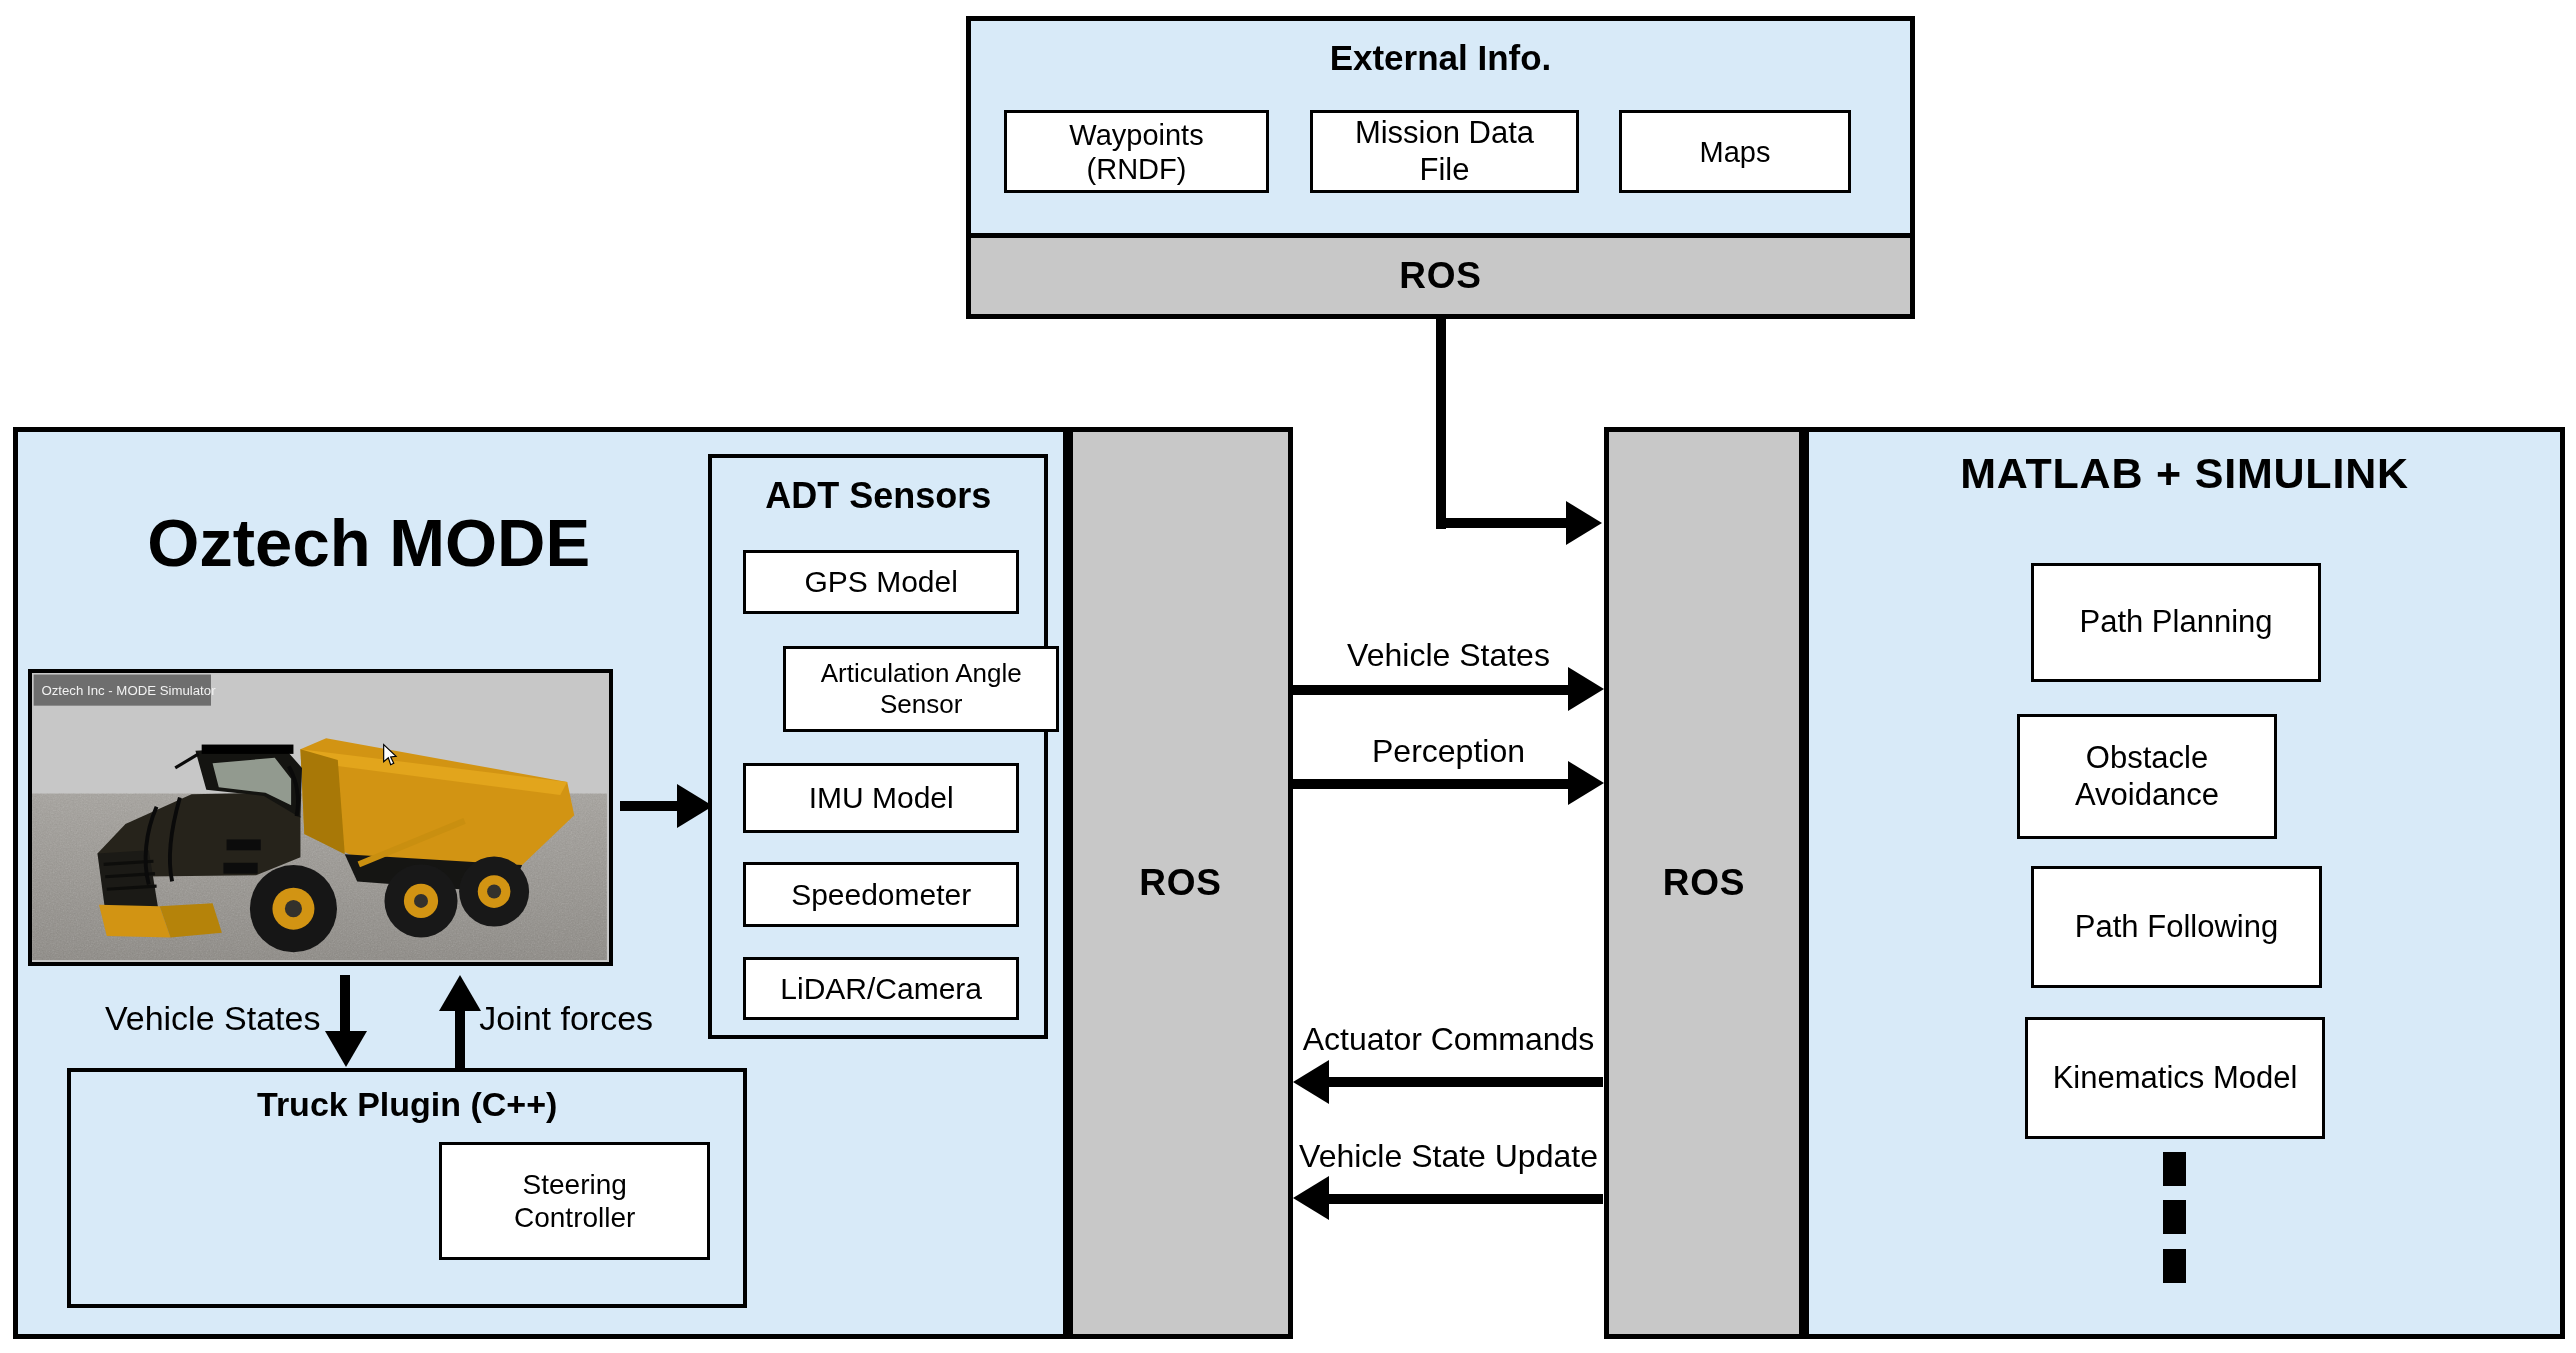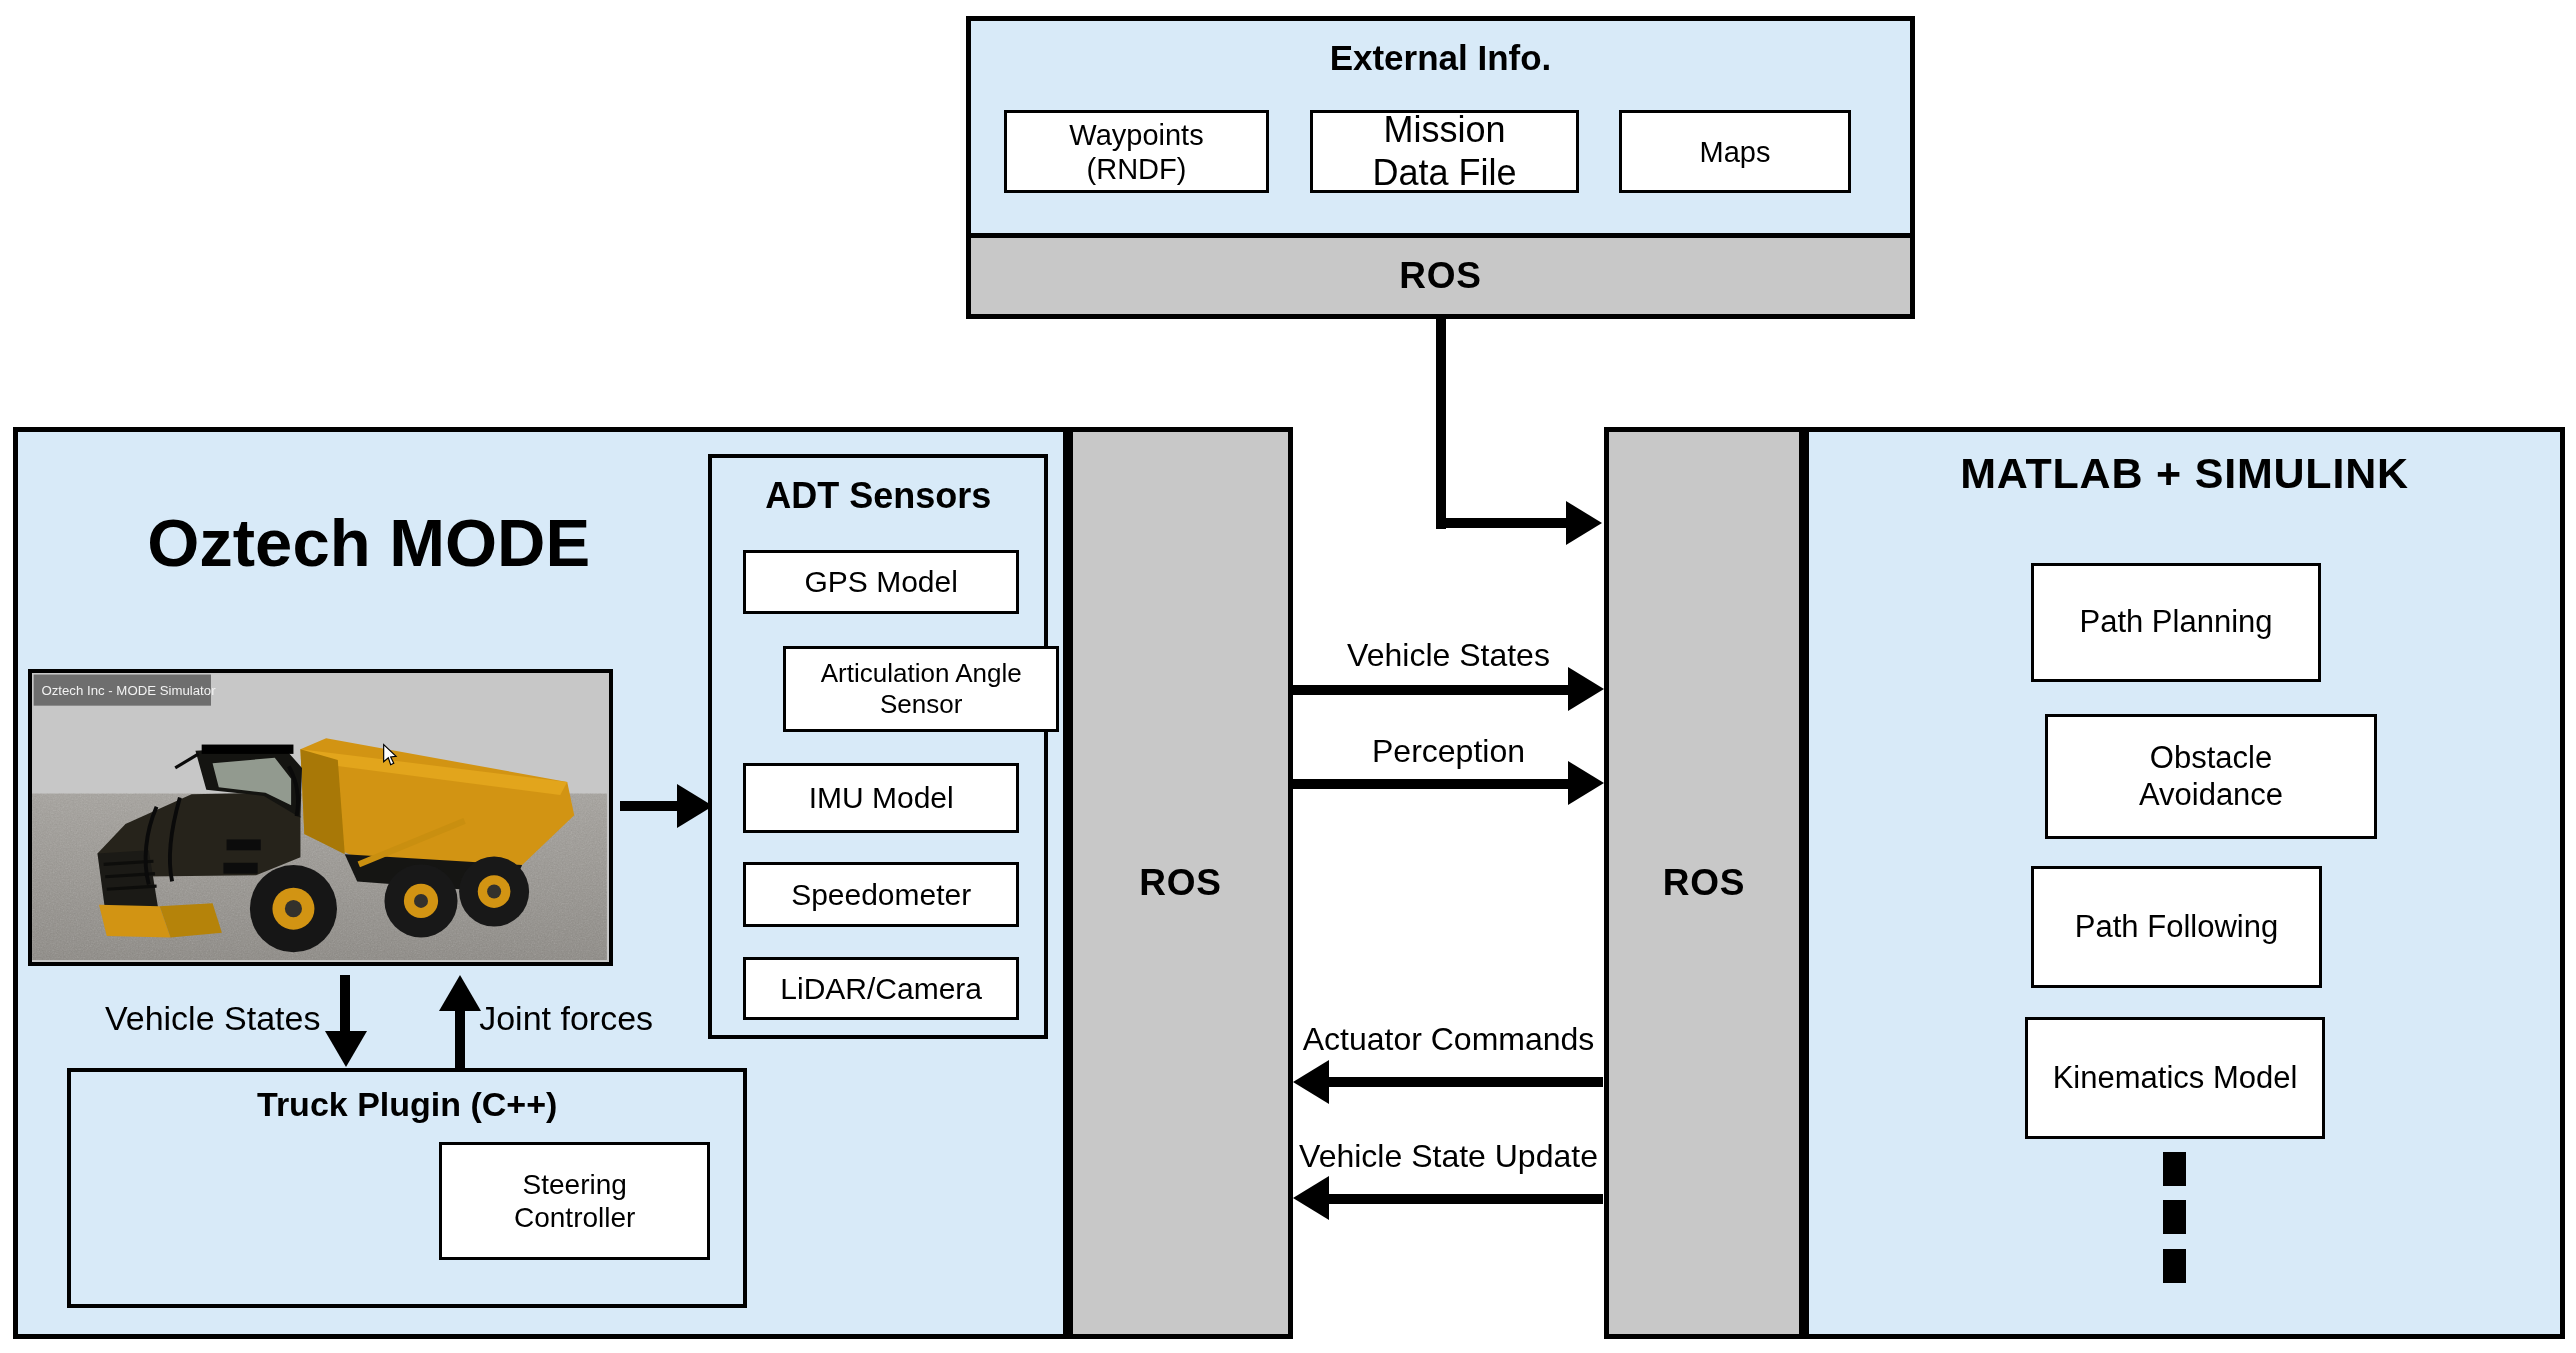--- a/index.html
+++ b/index.html
@@ -35,7 +35,7 @@
   <div class="abs panel" style="left:966px;top:16.3px;width:949px;height:222px;border-bottom:none;">
     <div class="abs whitebox" style="left:33px;top:89px;width:265px;height:83px;font-size:29px;padding:0 28px;">Waypoints (RNDF)</div>
     <div class="abs titletext" style="left:0;top:17px;width:100%;font-size:35px;">External Info.</div>
-    <div class="abs whitebox" style="left:339px;top:89px;width:269px;height:83px;font-size:36px;padding:0 34px;">Mission Data File</div>
+    <div class="abs whitebox" style="left:339px;top:89px;width:269px;height:83px;font-size:31px;padding:0 34px;">Mission Data File</div>
     <div class="abs whitebox" style="left:648px;top:89px;width:232px;height:83px;font-size:29px;">Maps</div>
   </div>
   <div class="abs rosbar" style="left:966px;top:233px;width:949px;height:86px;display:flex;align-items:center;justify-content:center;">

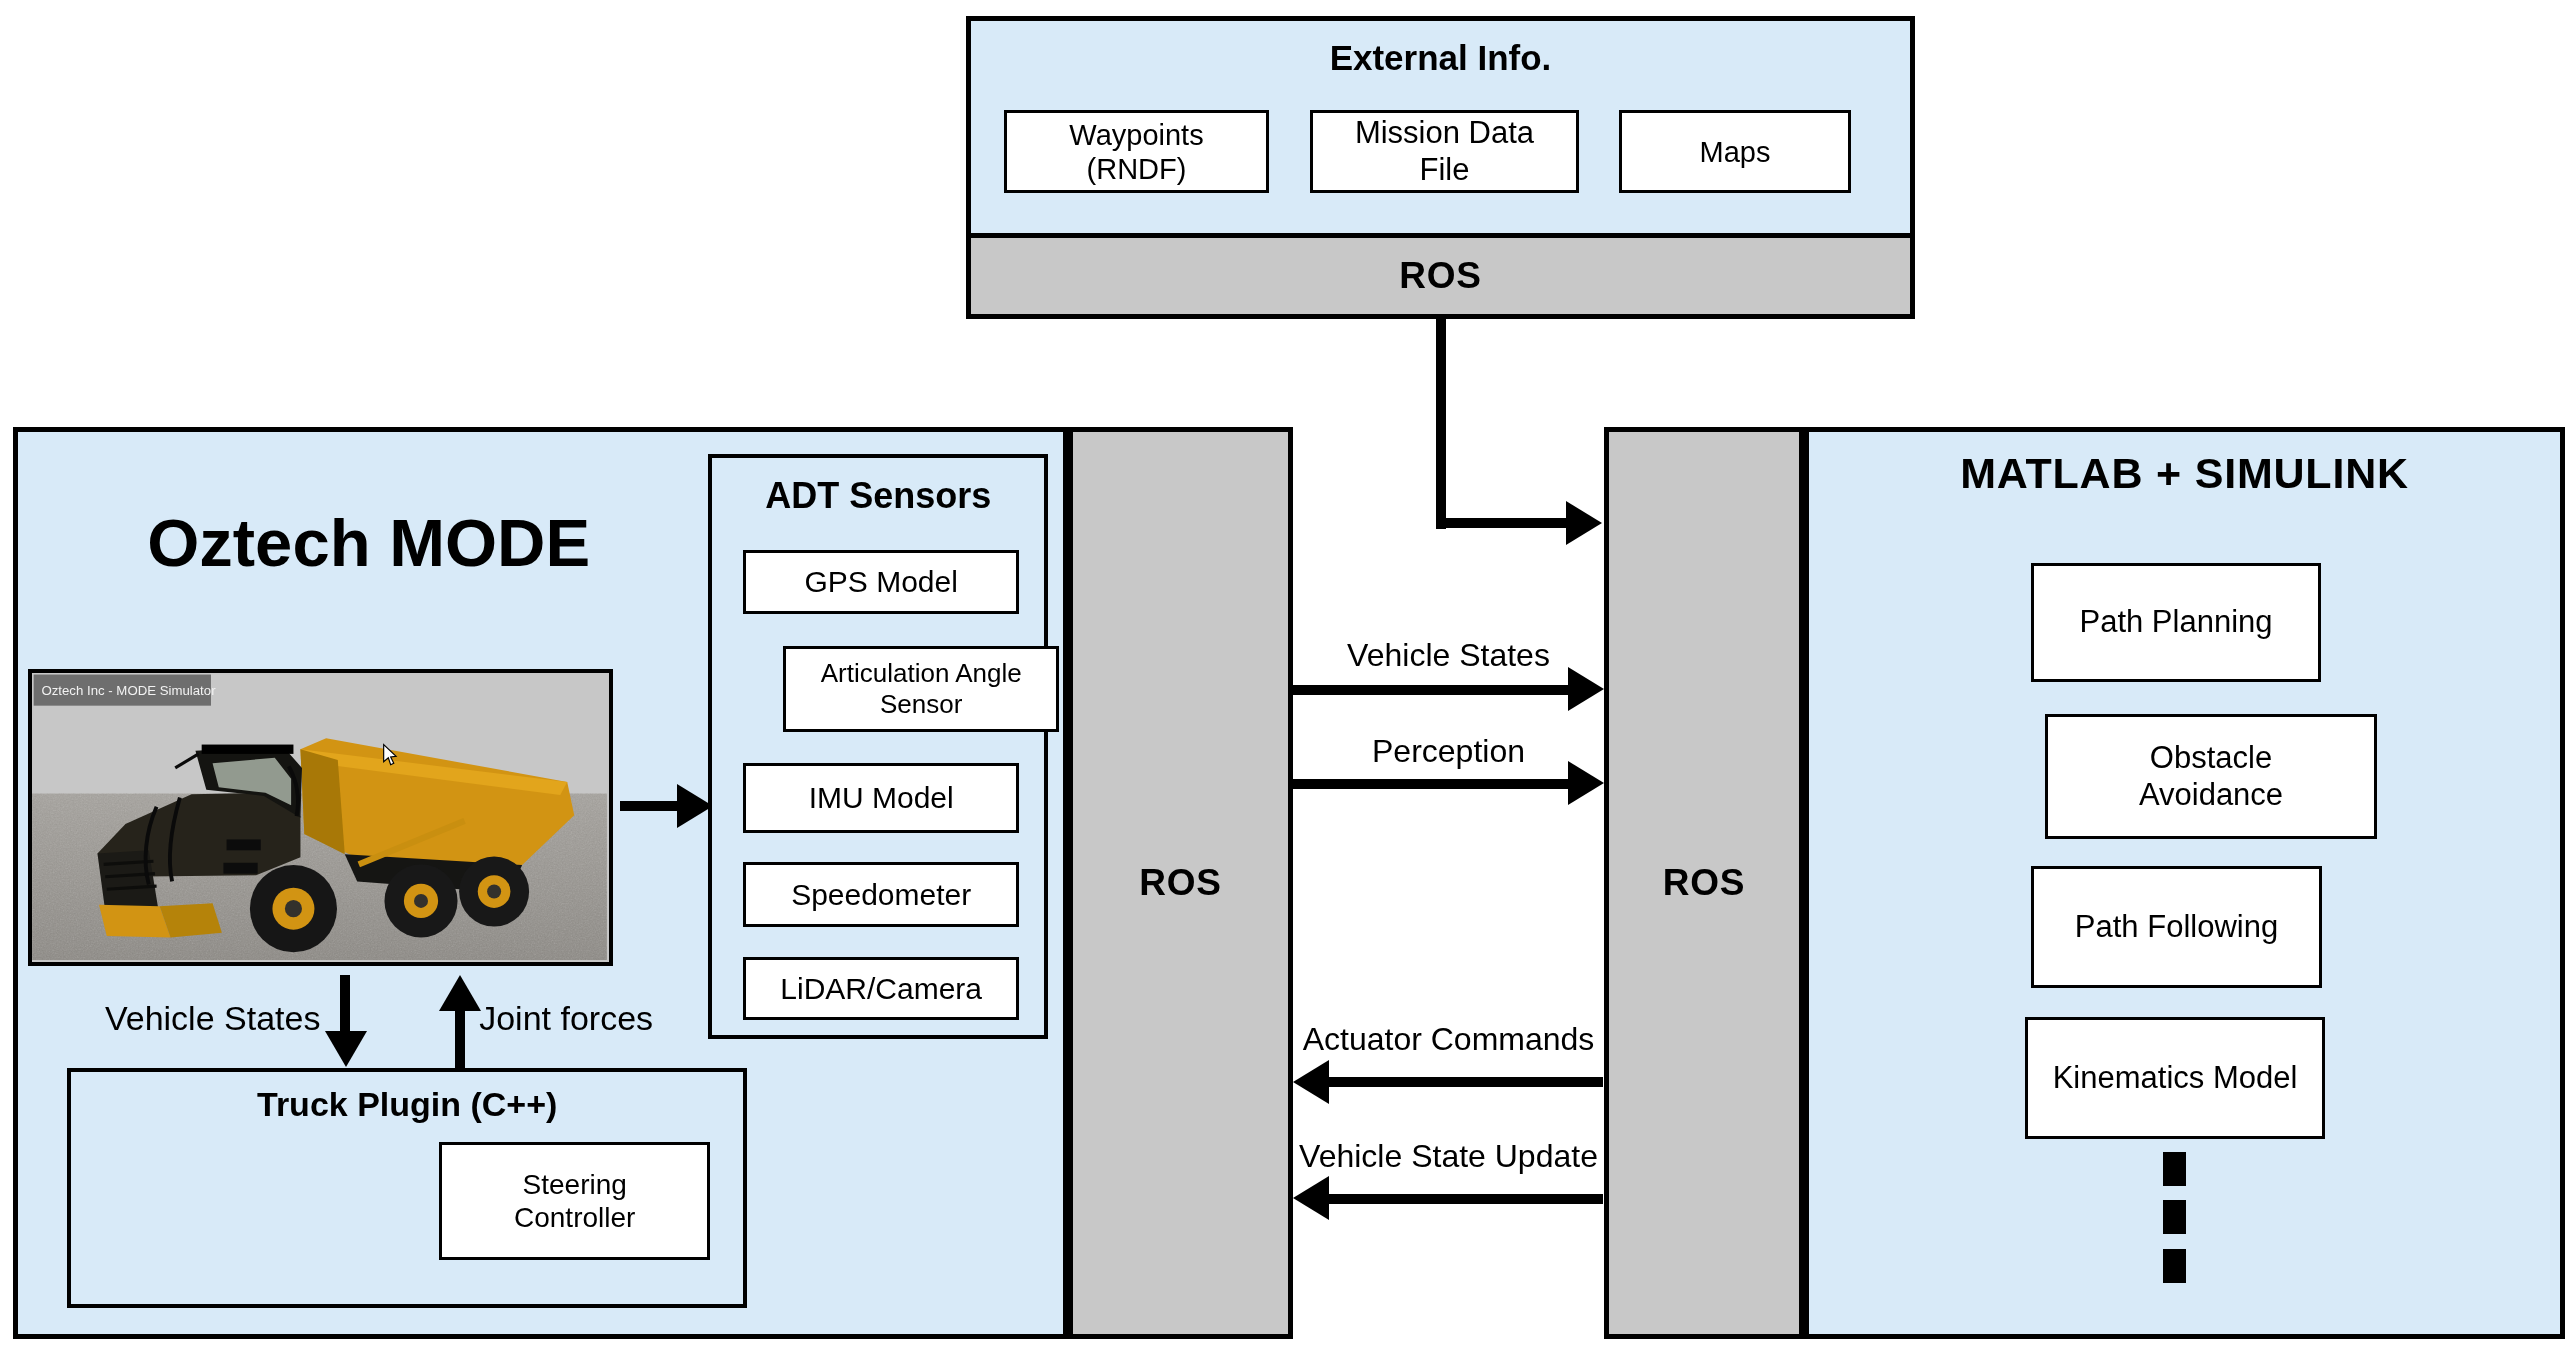--- a/index.html
+++ b/index.html
@@ -163,7 +163,7 @@
   <div class="abs panel" style="left:1804px;top:427px;width:761px;height:912px;">
     <div class="abs titletext" style="left:0;top:17px;width:100%;font-size:43px;letter-spacing:0.8px;">MATLAB + SIMULINK</div>
     <div class="abs whitebox" style="left:222px;top:131px;width:290px;height:119px;font-size:31px;padding:0 23.4px;">Path Planning</div>
-    <div class="abs whitebox" style="left:236px;top:282px;width:332px;height:125px;font-size:31px;padding:10px 43px;">Obstacle Avoidance</div>
+    <div class="abs whitebox" style="left:208px;top:282px;width:260px;height:125px;font-size:31px;padding:10px 43px;">Obstacle Avoidance</div>
     <div class="abs whitebox" style="left:222px;top:434px;width:291px;height:122px;font-size:31px;padding:0 23.4px;">Path Following</div>
     <div class="abs whitebox" style="left:216px;top:585px;width:300px;height:122px;font-size:31px;padding:0 24px;text-align:center;">Kinematics Model</div>
     <div class="abs dot" style="left:354px;top:720px;"></div>

